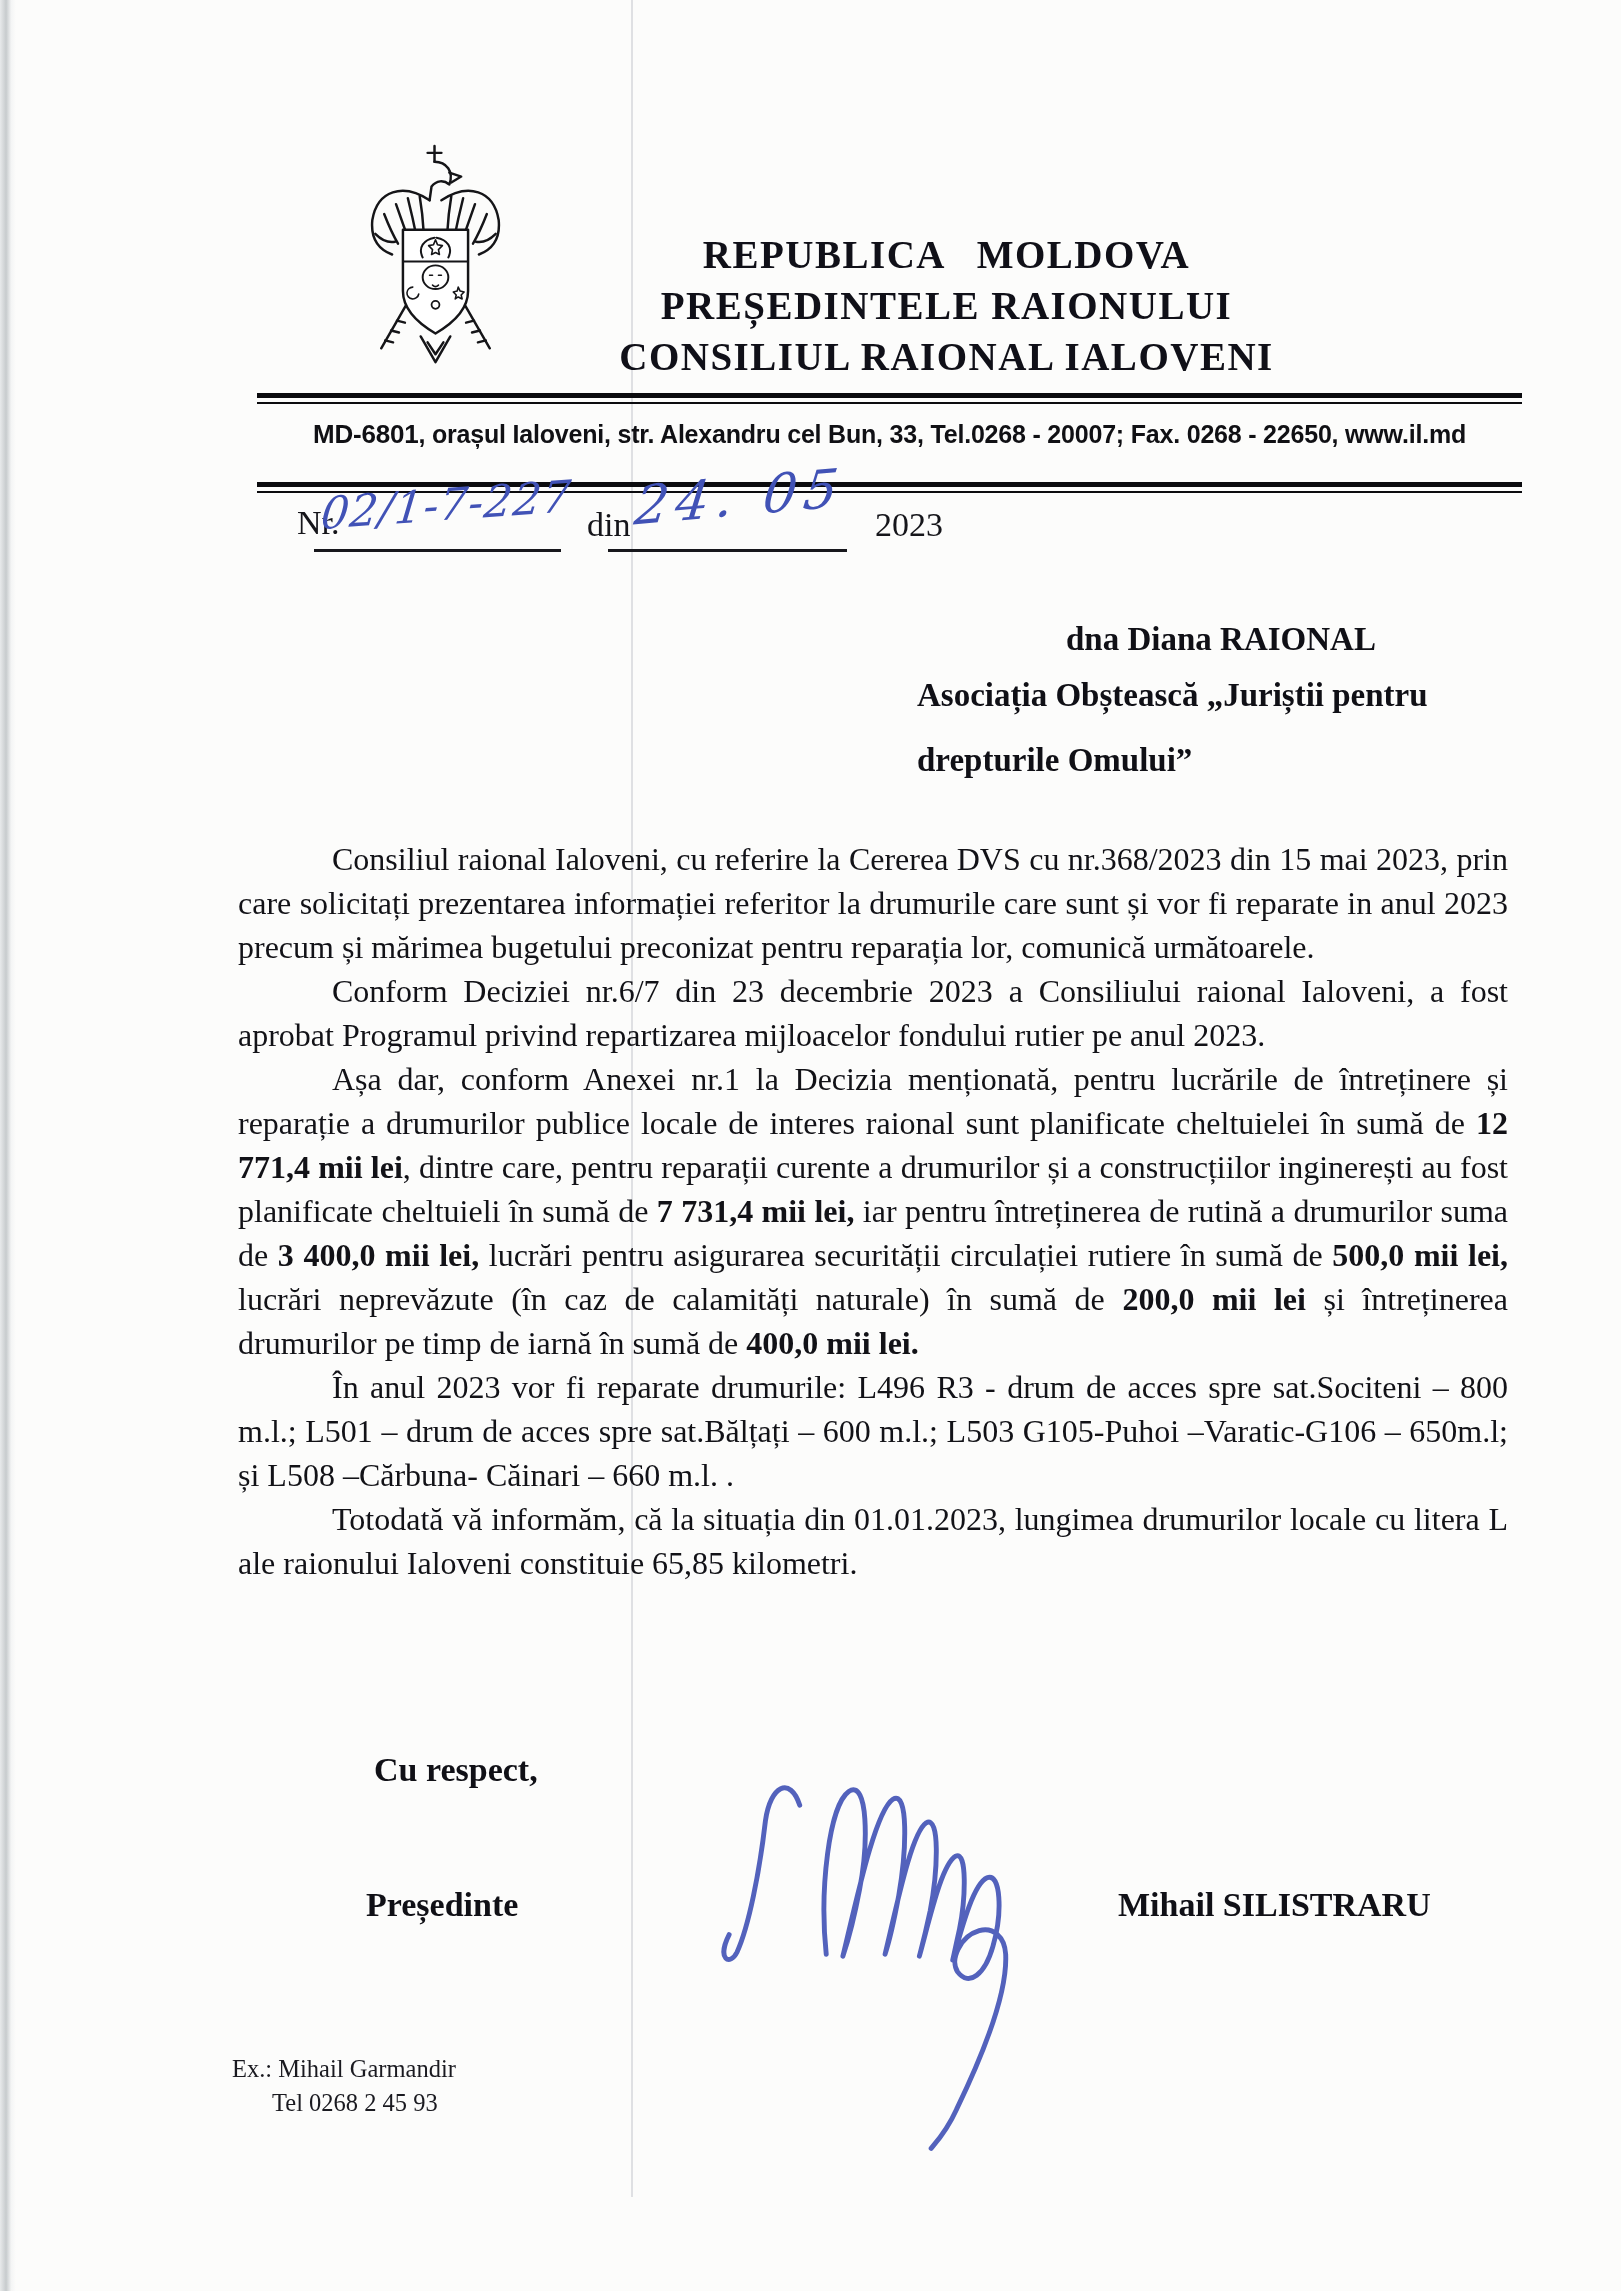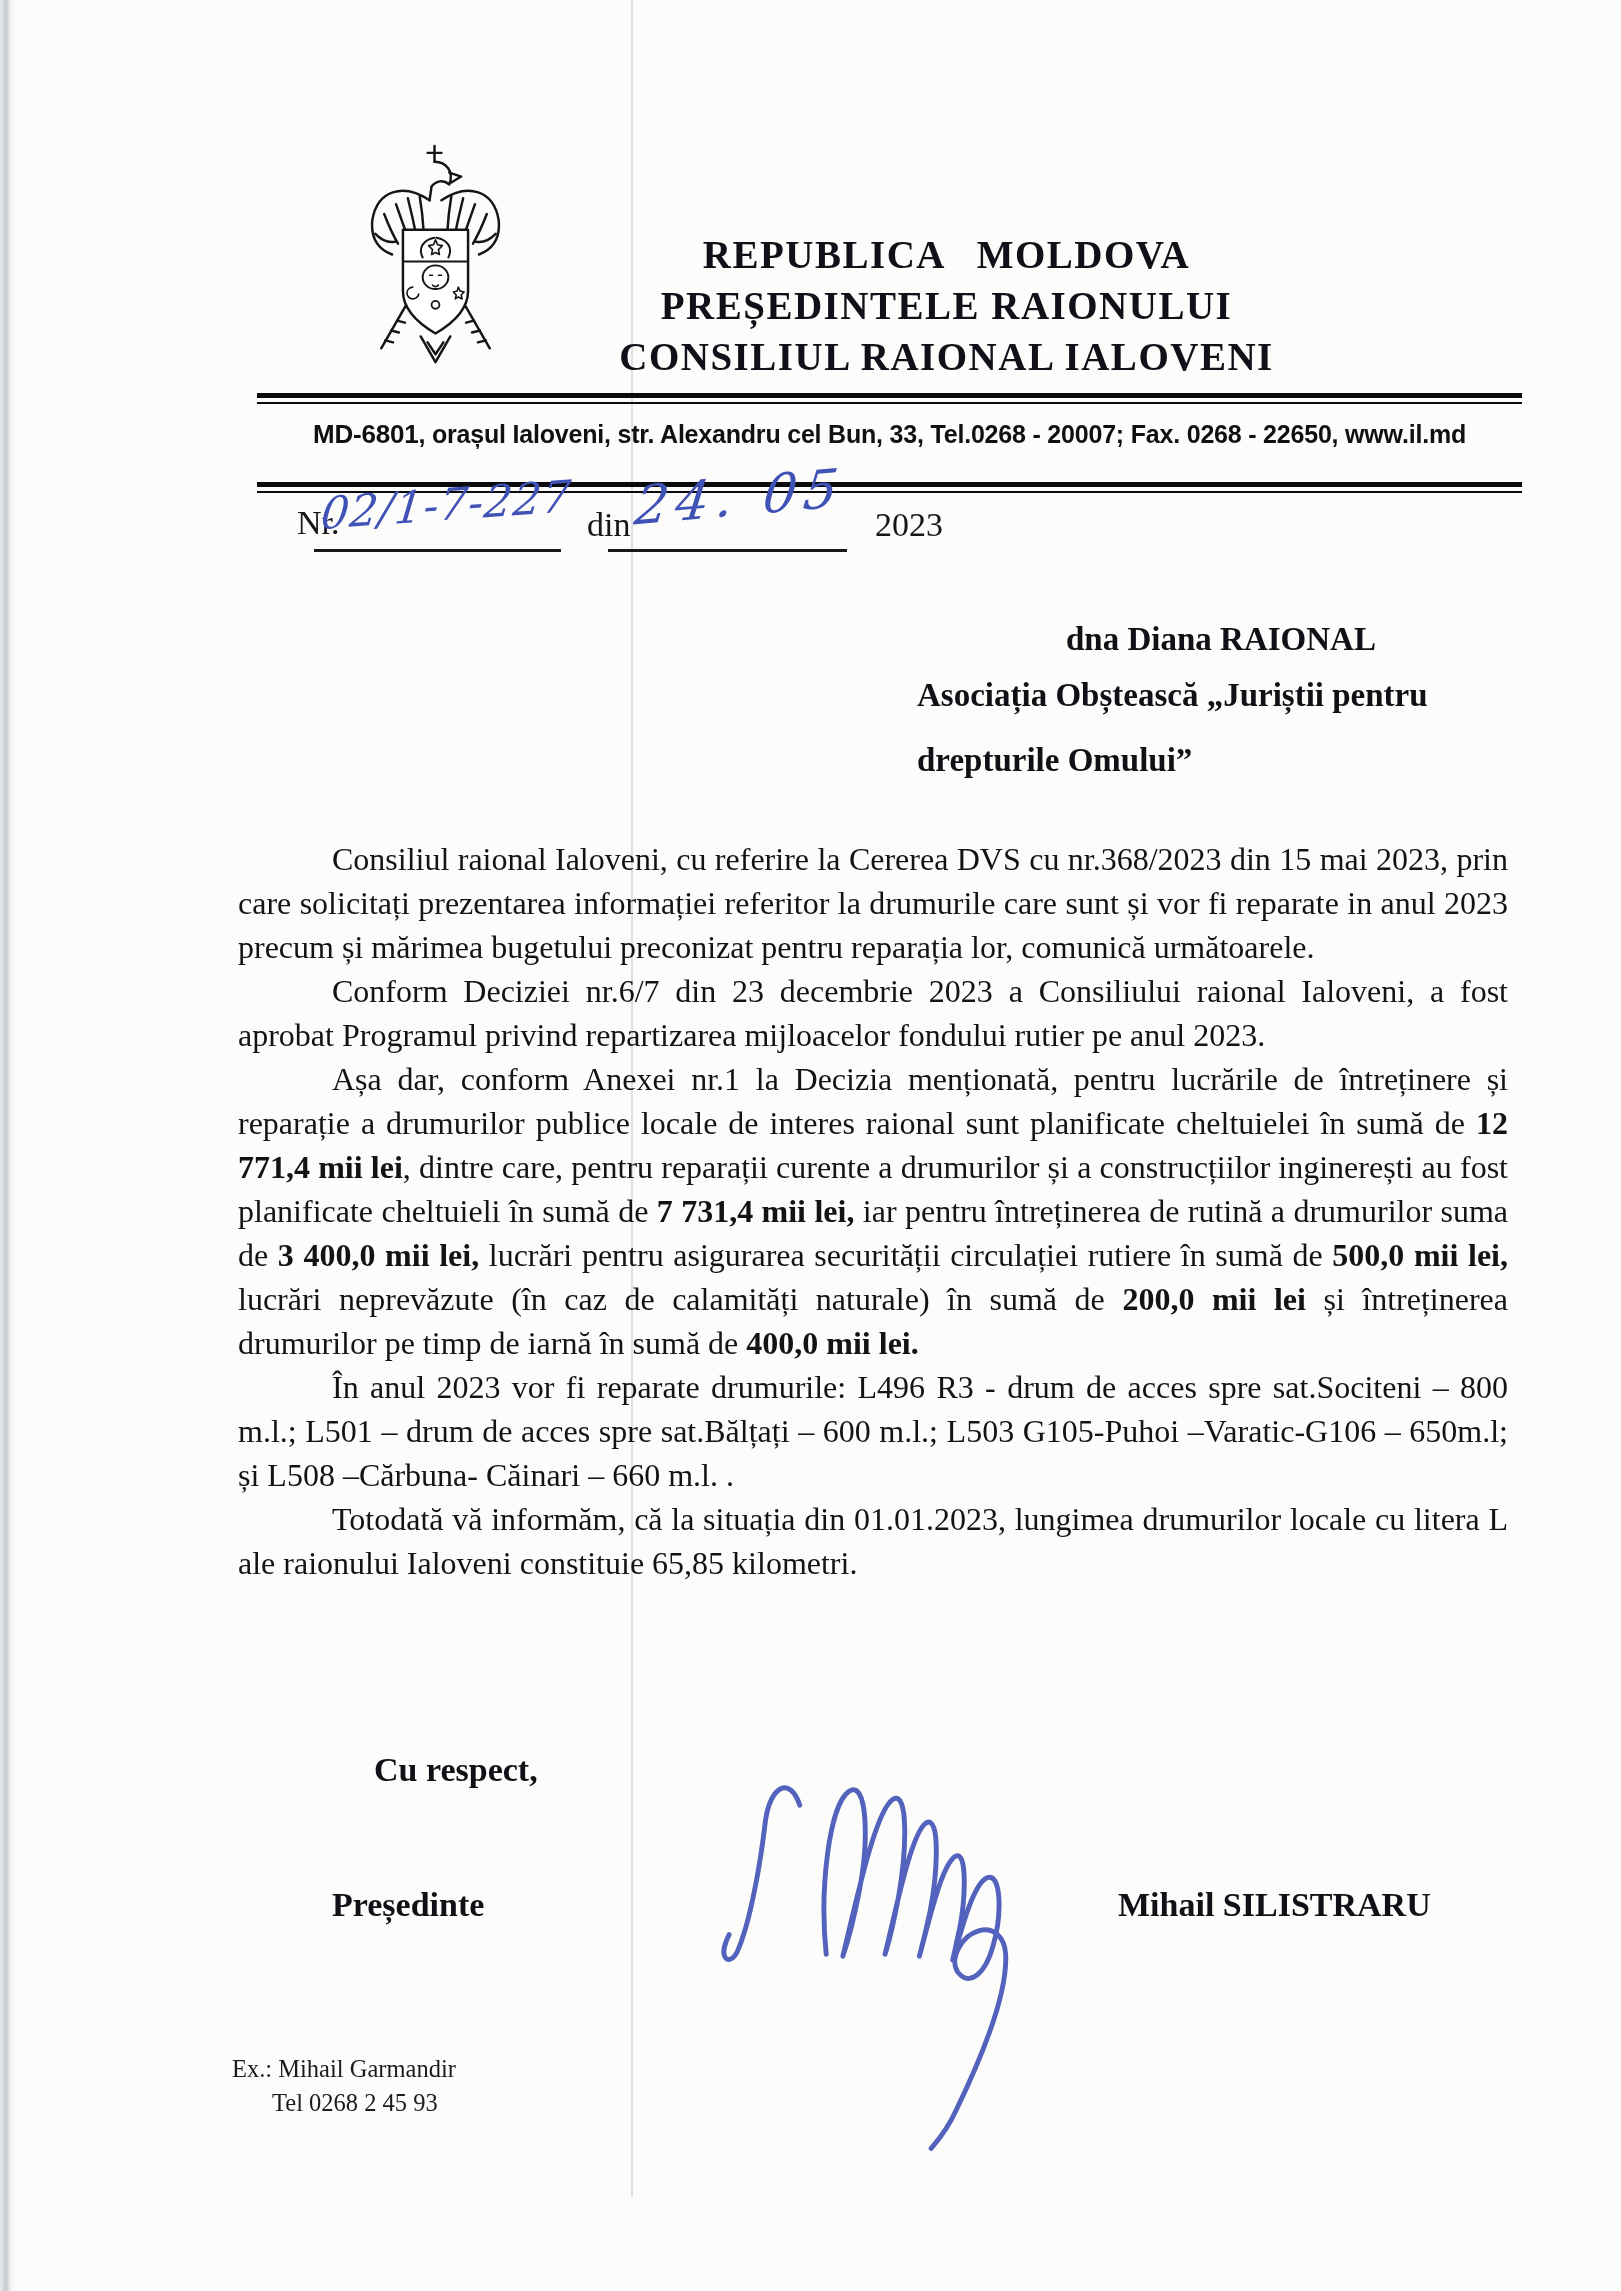--- a/index.html
+++ b/index.html
@@ -70,7 +70,7 @@
   
   .closing{font-weight:bold;font-size:34px;color:#101016;white-space:nowrap;}
   .salutation{left:345px;top:1751px;margin-left:29px;}
-  .sig-title{left:332px;top:1886px;}
+  .sig-title{left:366px;top:1886px;}
   .sig-name{left:1118px;top:1886px;}
   .signature-svg{left:686px;top:1759px;width:353px;height:412px;}
   

